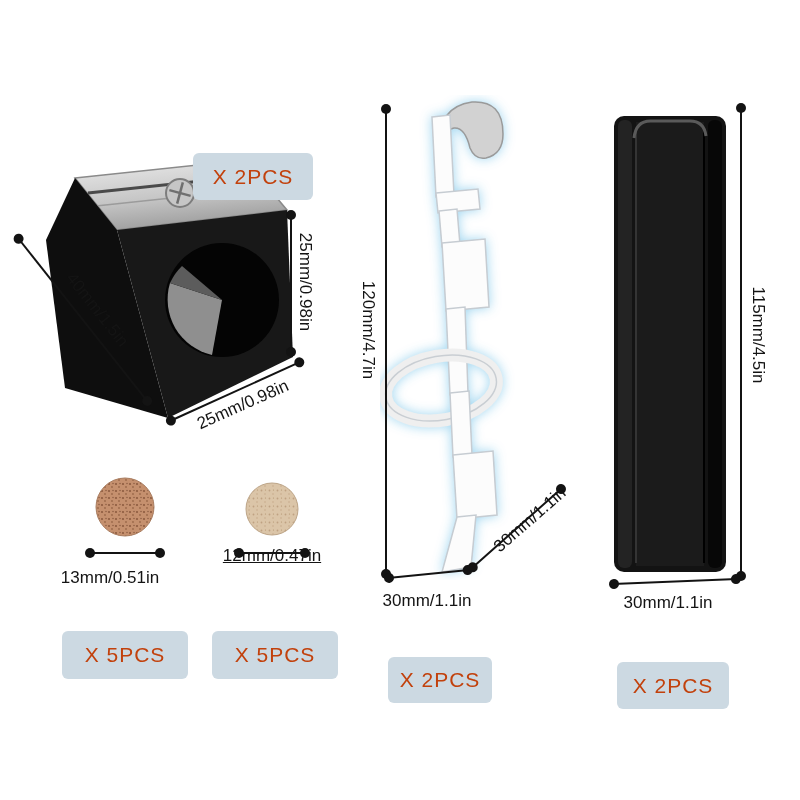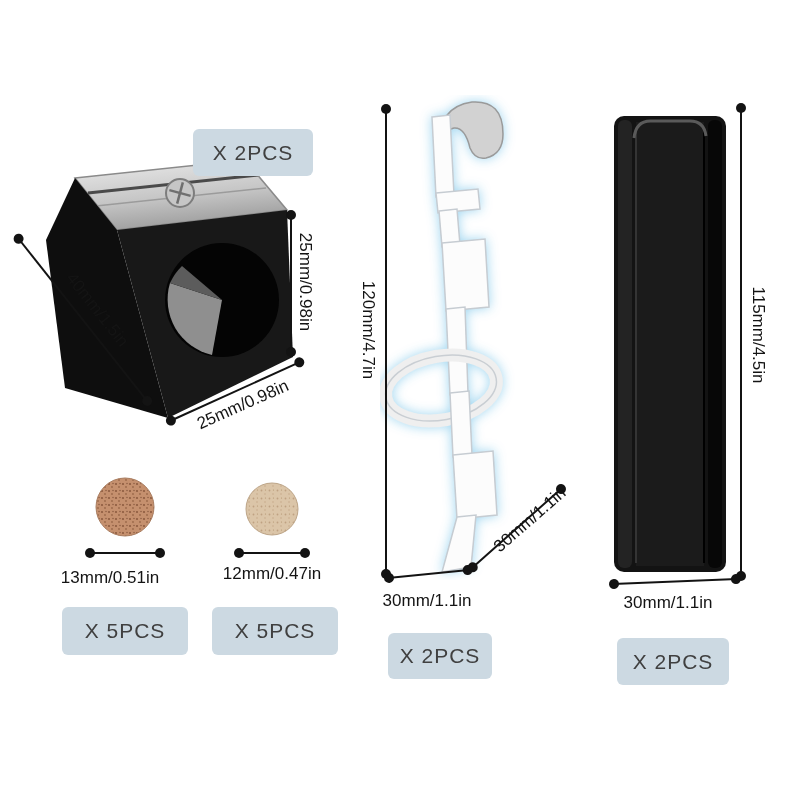--- a/index.html
+++ b/index.html
@@ -31,7 +31,7 @@
   .badge {
     position:absolute; background:#ccd9e2; border-radius:6px;
     display:flex; align-items:center; justify-content:center;
-    font-size:21px; color:#404040; letter-spacing:1px;
+    font-size:21px; color:#c2410c; letter-spacing:1px;margin-top:24px;
   }
 </style>
 </head>

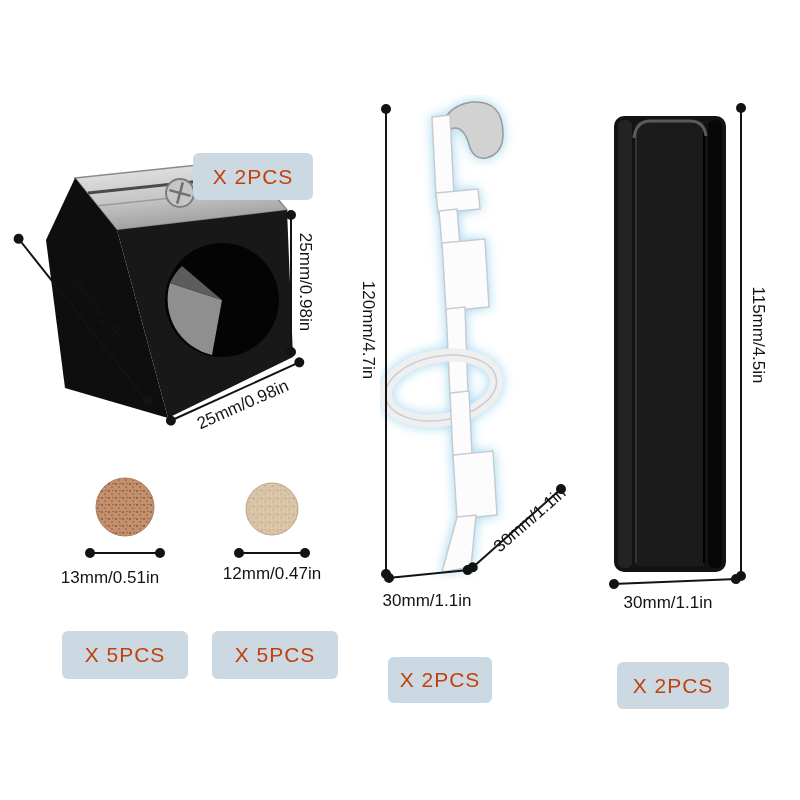--- a/index.html
+++ b/index.html
@@ -146,7 +146,7 @@
   <div class="dim-label" style="left:598px; top:593px; width:140px;">30mm/1.1in</div>
 
   <div class="dim-label" style="left:40px; top:568px; width:140px;">13mm/0.51in</div>
-  <div class="dim-label" style="left:202px; top:564px; width:140px;">12mm/0.47in</div>
+  <div class="dim-label" style="left:202px; top:546px; width:140px;text-decoration:underline;">12mm/0.47in</div>
 
   <div class="badge" style="left:193px; top:129px; width:120px; height:47px;">X 2PCS</div>
   <div class="badge" style="left:62px; top:607px; width:126px; height:48px;">X 5PCS</div>

